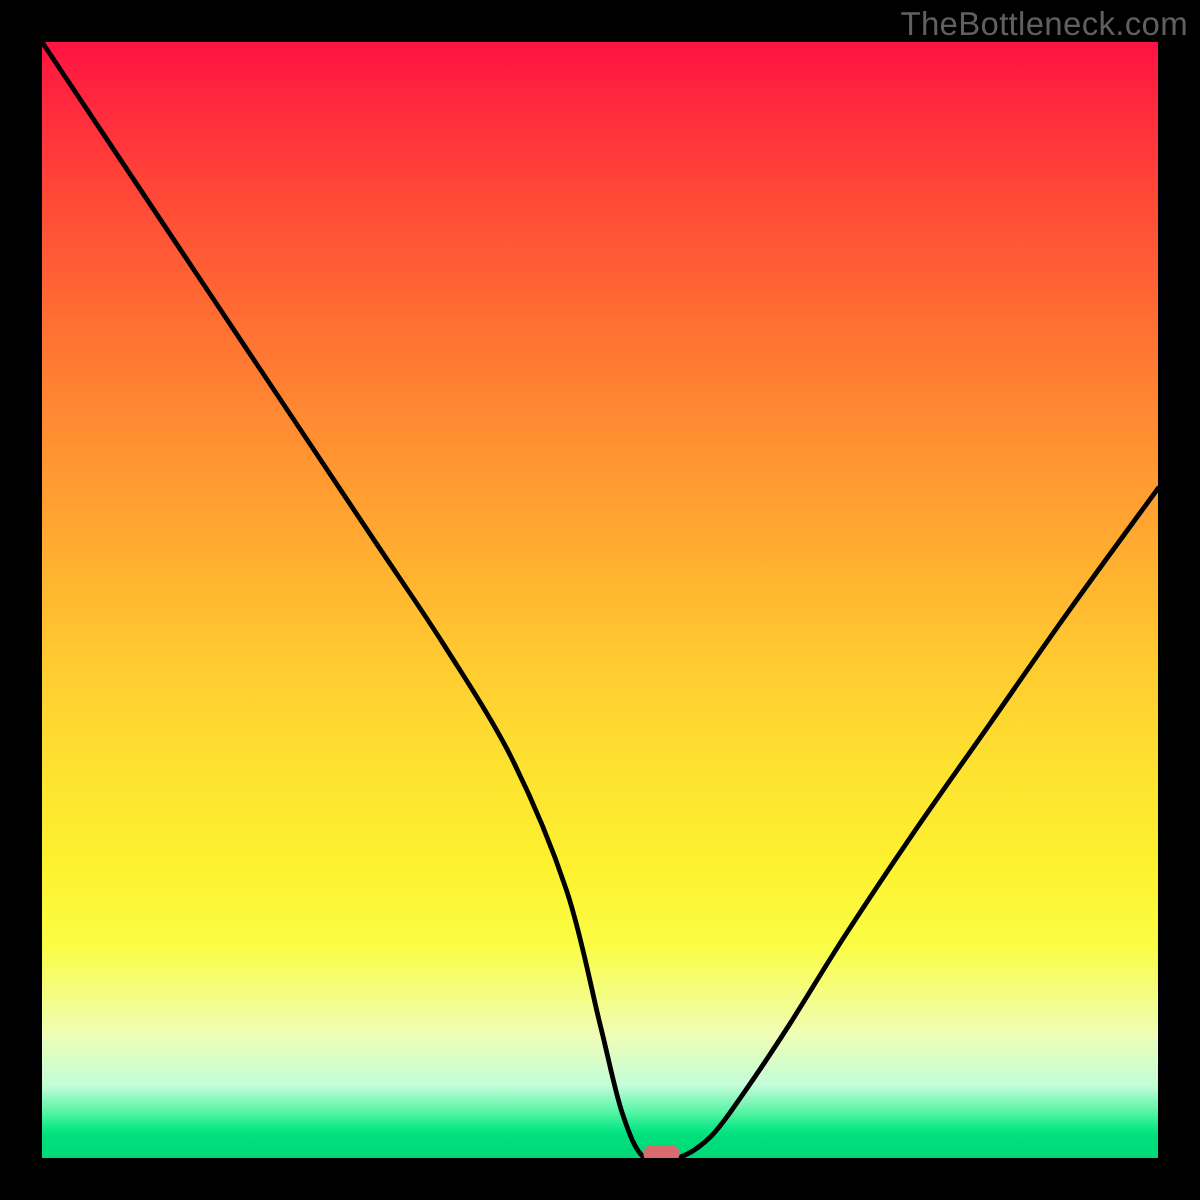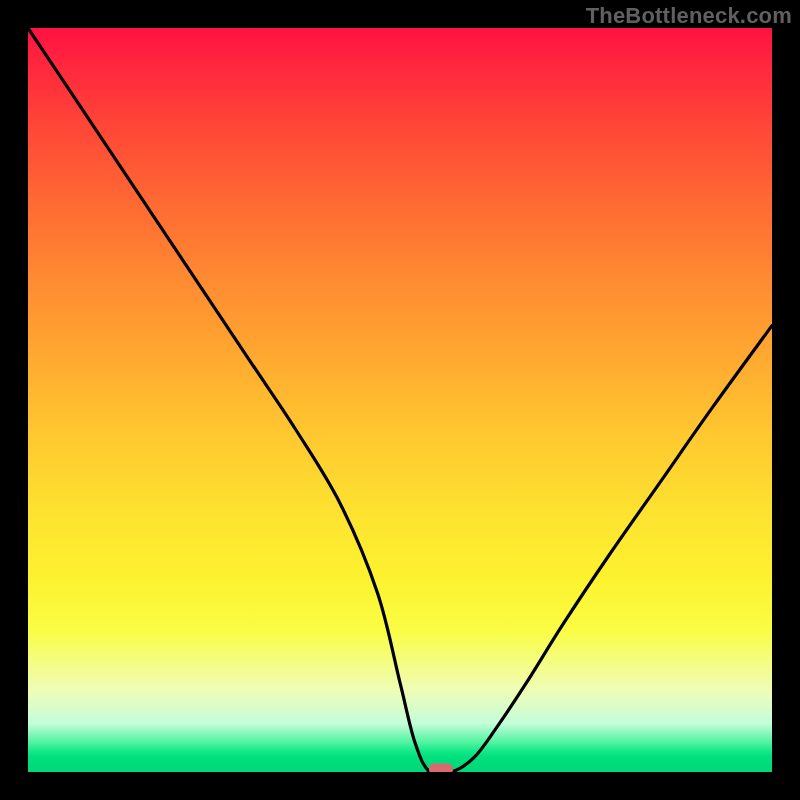--- a/index.html
+++ b/index.html
@@ -23,7 +23,7 @@
     right: 8px;
     color: #606060;
     font-size: 22px;
-    font-weight: bold;
+    font-weight: normal;
     letter-spacing: 0.2px;
     z-index: 20;
     user-select: none;

